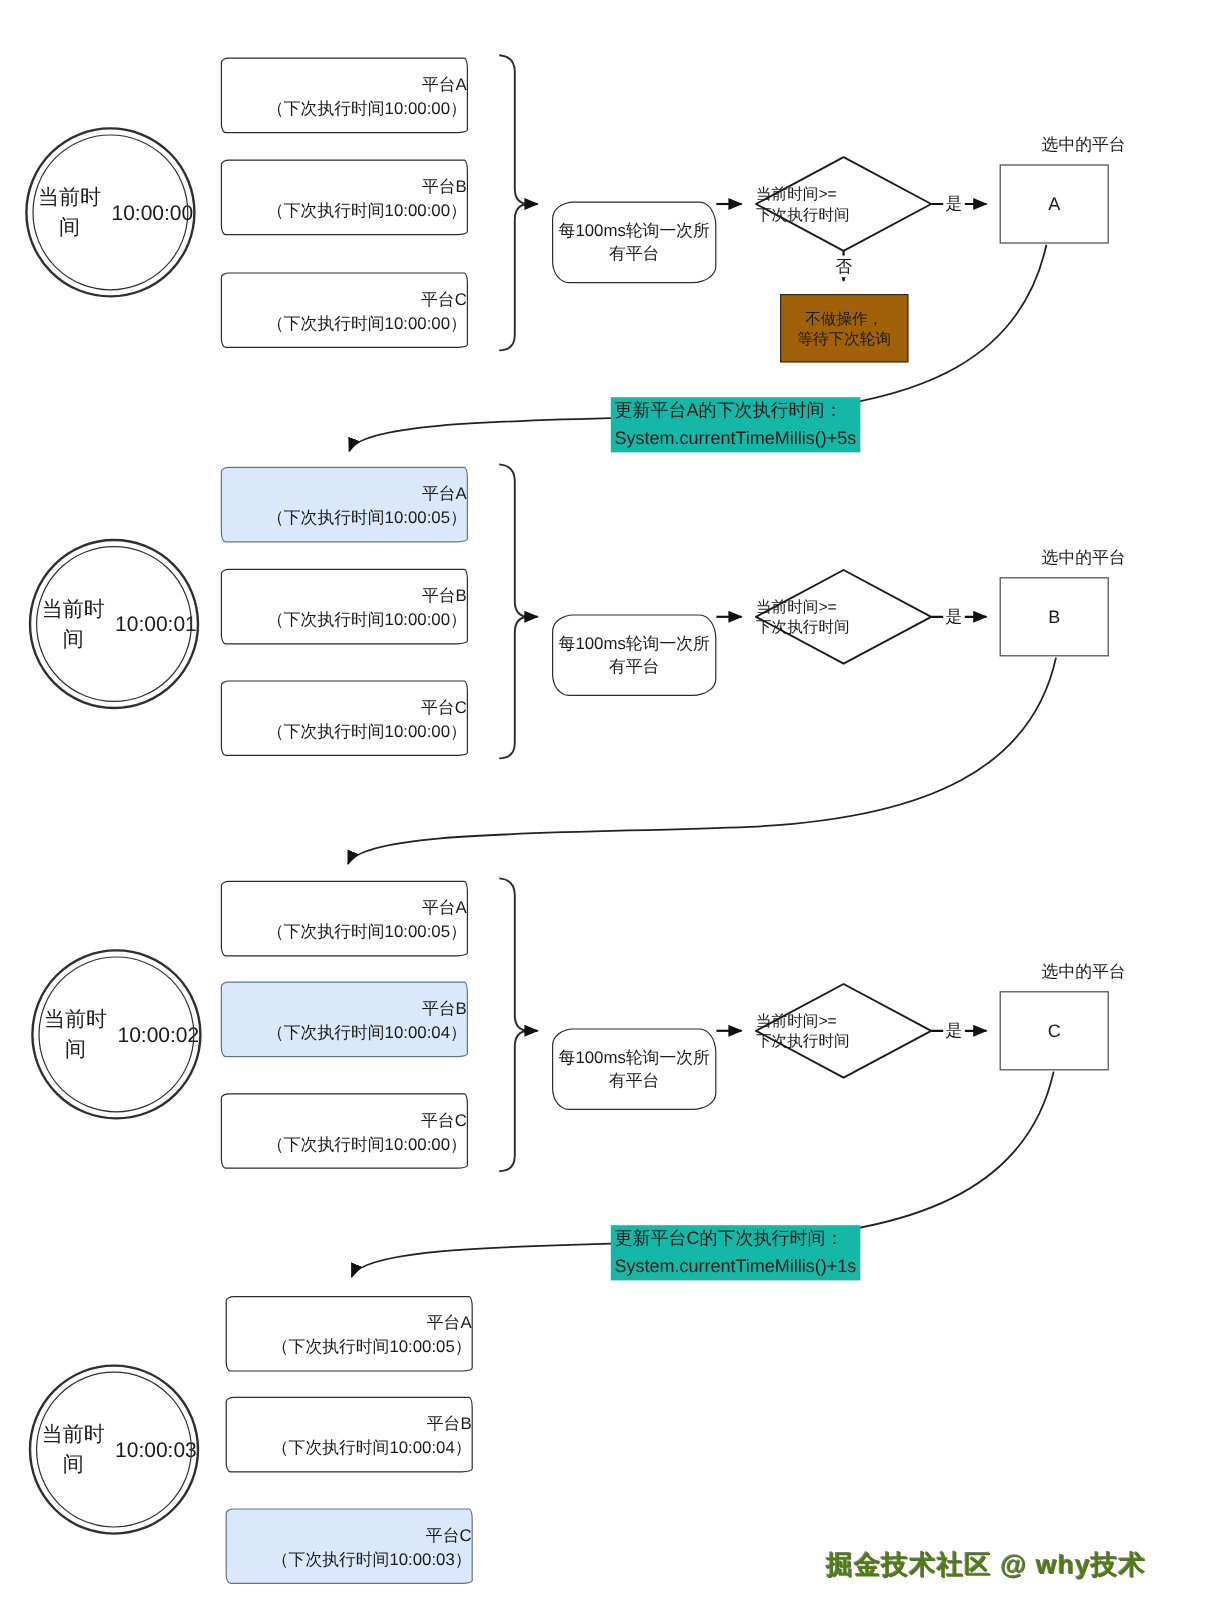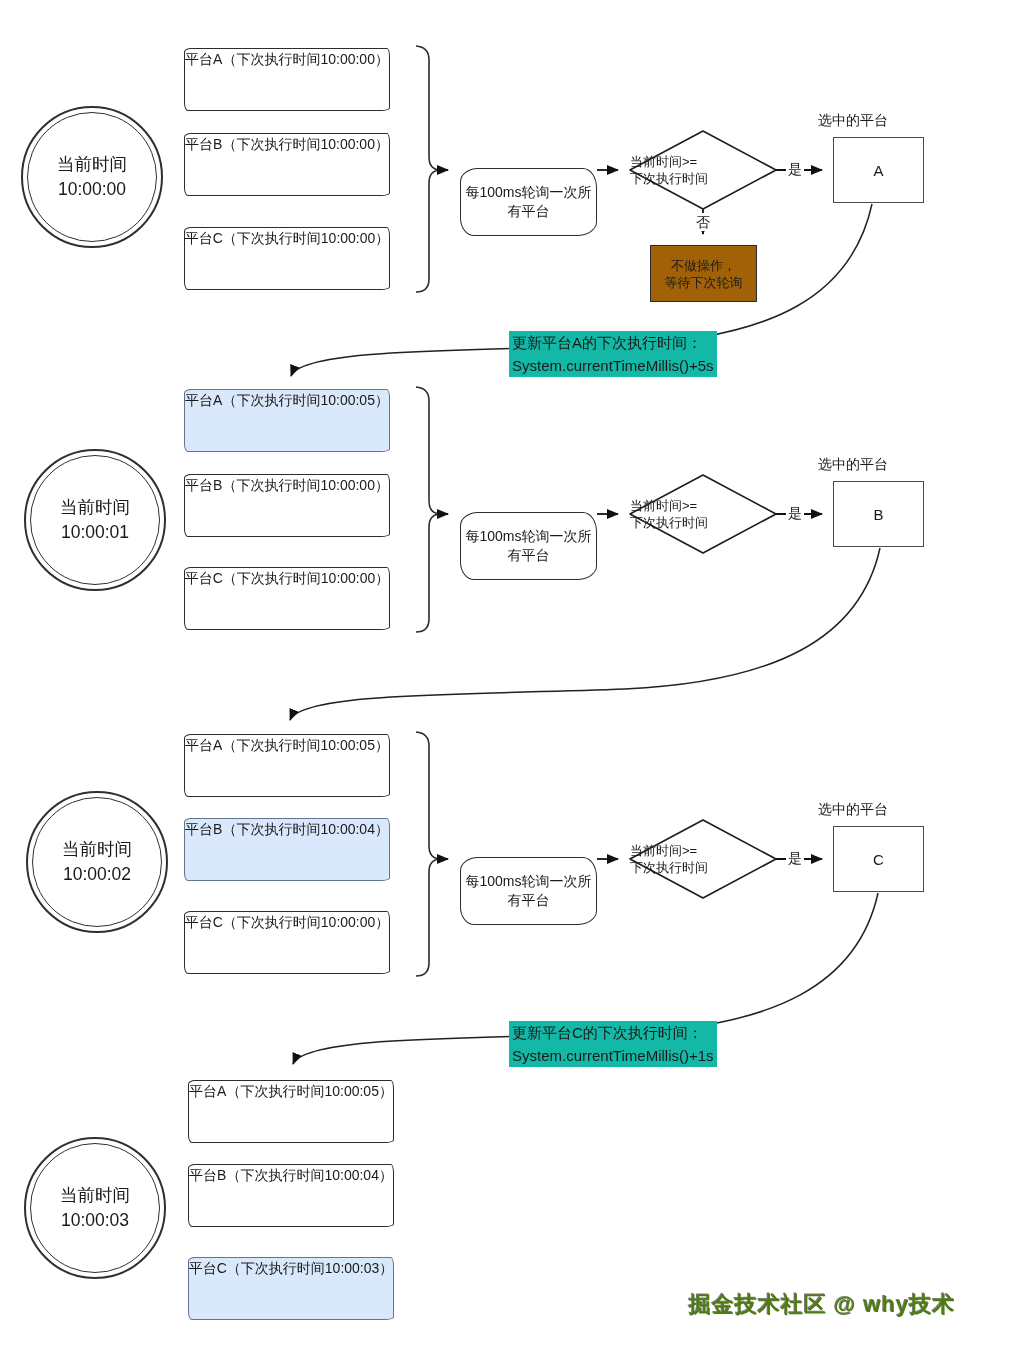--- a/index.html
+++ b/index.html
@@ -19,7 +19,7 @@
 
   .pbox {
     position:absolute; width:206px; height:63px; border:1.6px solid #2c2c2c; background:#fff;
-    display:flex; align-items:flex-start; justify-content:center;
+    display:flex; flex-direction:column; align-items:flex-end; justify-content:center;
     border-radius:7px 3px 9px 4px / 4px 9px 3px 8px; box-sizing:border-box;
   }
   .pbox.hl { background:#dae8fc; border-color:#64748f; }

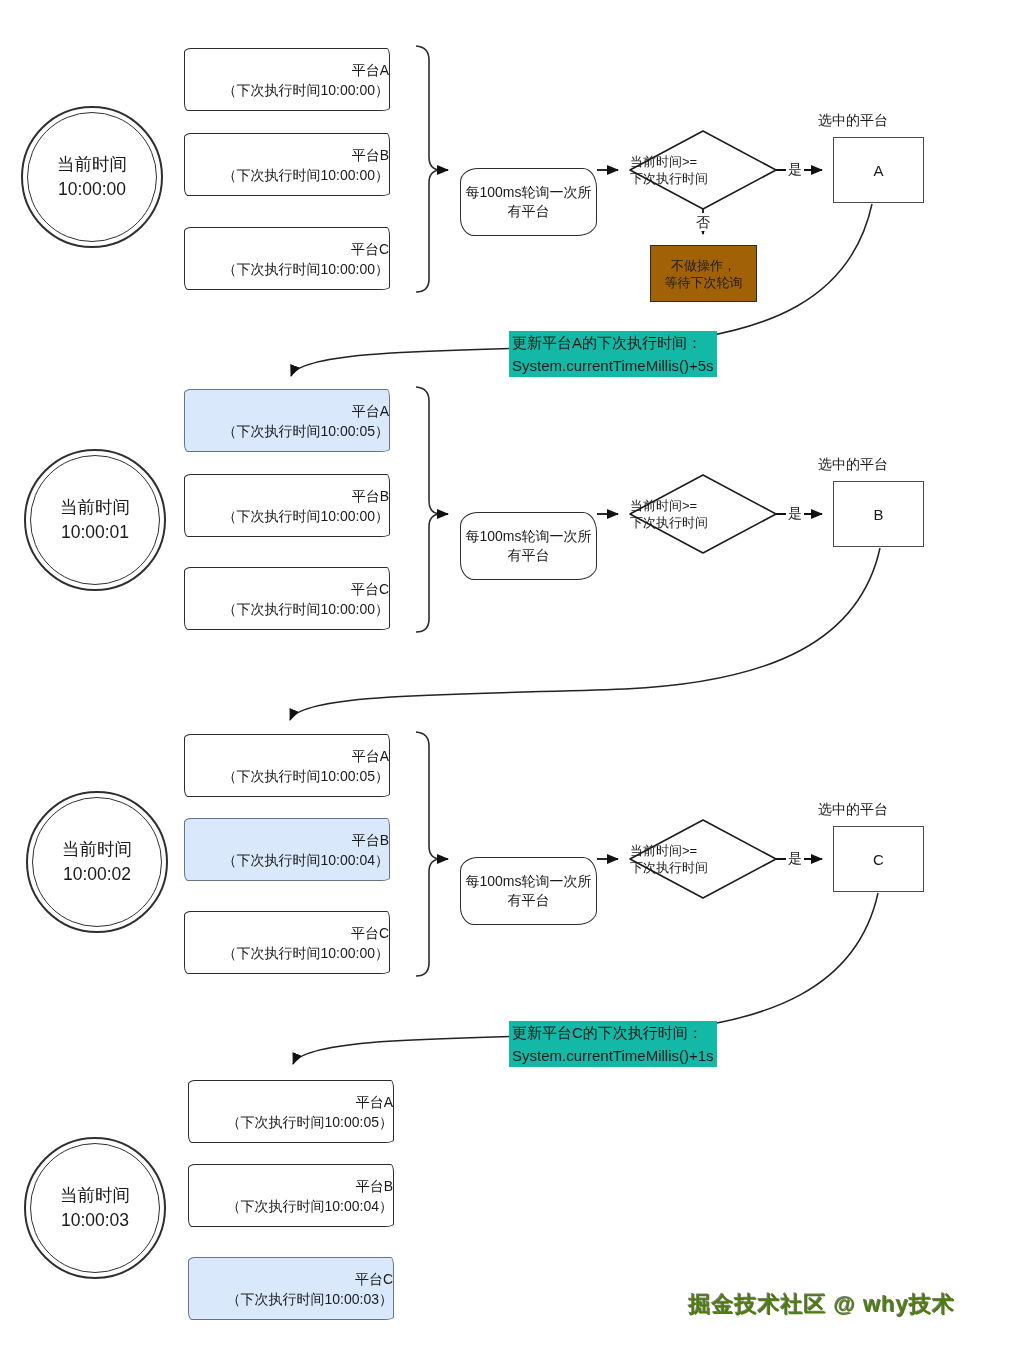--- a/index.html
+++ b/index.html
@@ -44,7 +44,7 @@
   }
   .noop div { font-size:13px; line-height:17px; white-space:nowrap; }
 
-  .sel-caption { position:absolute; width:120px; text-align:left; font-size:14px; }
+  .sel-caption { position:absolute; width:120px; text-align:right; font-size:14px; }
   .selbox {
     position:absolute; width:91px; height:66px; border:1.8px solid #4a4a4a; background:#fff;
     display:flex; align-items:center; justify-content:center; font-size:15px; box-sizing:border-box;

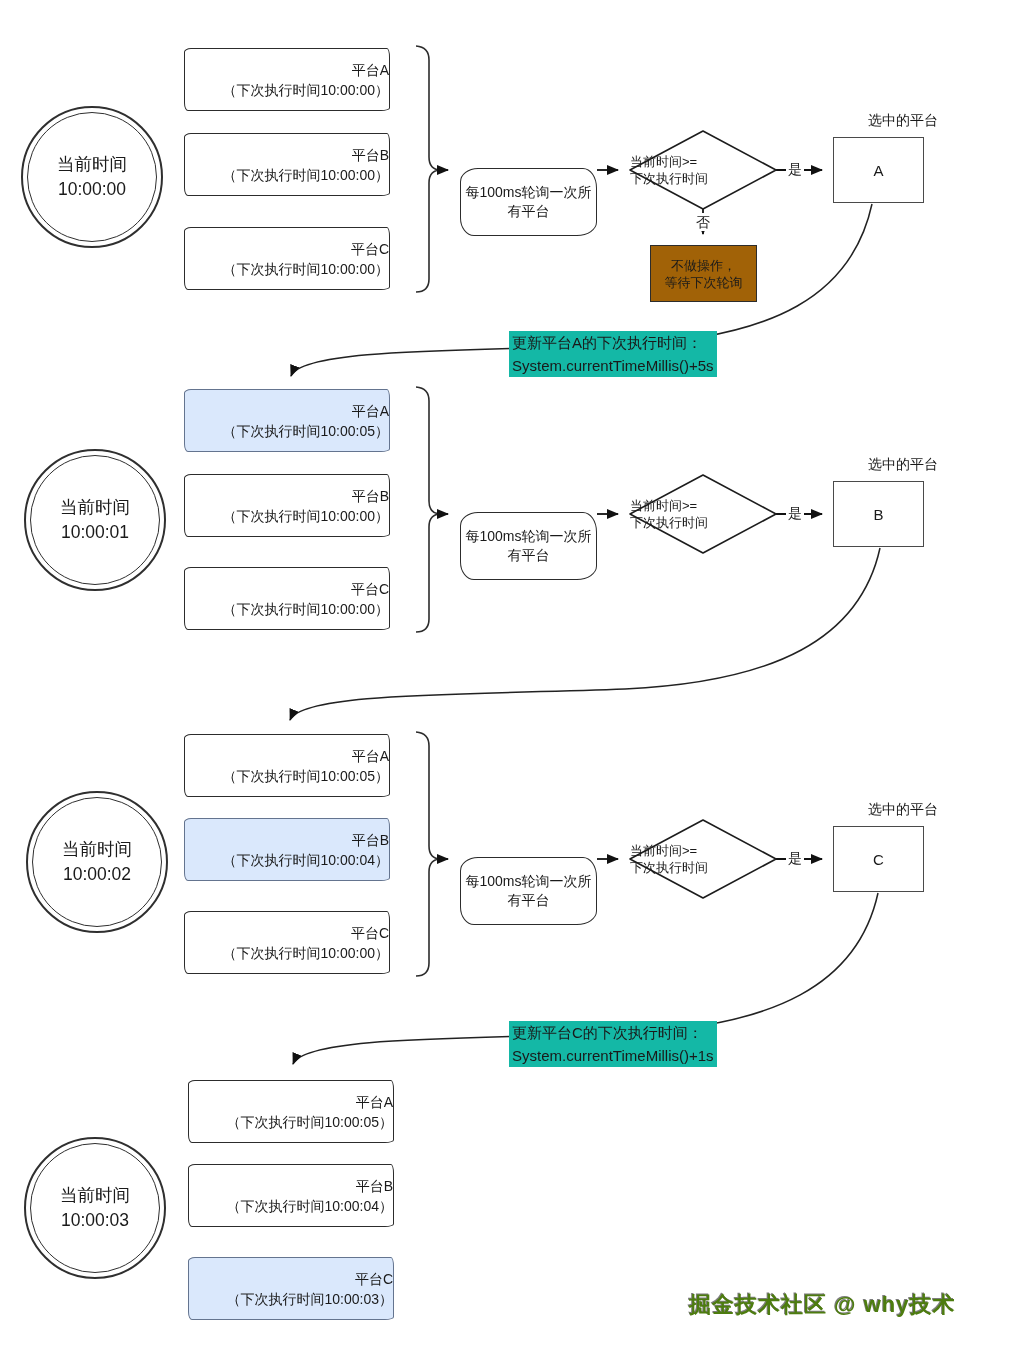--- a/index.html
+++ b/index.html
@@ -11,7 +11,7 @@
 
   .clock {
     position:absolute; width:142px; height:142px; border:2px solid #2f2f2f;
-    border-radius:50%; display:flex; flex-direction:column; align-items:center;
+    border-radius:50%; display:flex; flex-direction:row; align-items:center;
     justify-content:center; background:#fff; box-sizing:border-box;
   }
   .clock::before { content:""; position:absolute; inset:4px; border:1.6px solid #2f2f2f; border-radius:50%; }

